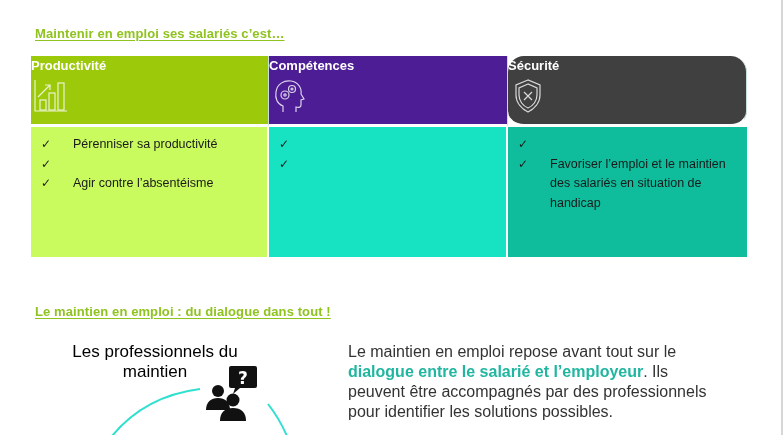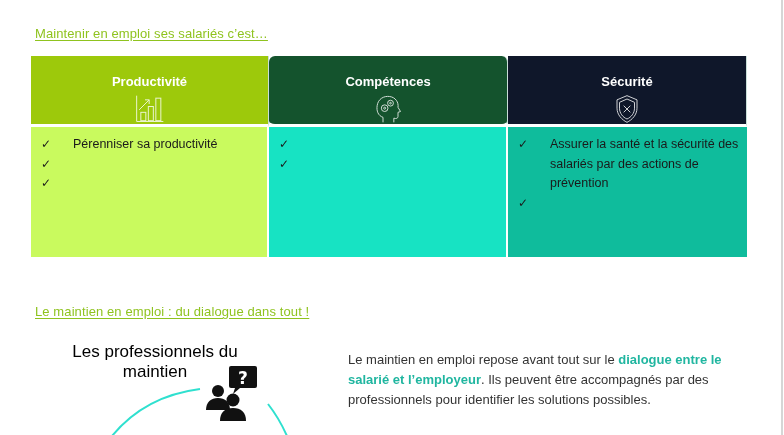--- a/index.html
+++ b/index.html
@@ -6,7 +6,7 @@
     body { width:784px; height:435px; background:#ffffff; position:relative; overflow:hidden;
            font-family:"Liberation Sans", "DejaVu Sans", sans-serif; color:#222; }
     .right-rule { position:absolute; left:781px; top:0; width:2px; height:435px; background:#d6d6d6; }
-    .section-title { position:absolute; left:35px; font-weight:normal; font-size:13px; color:#8fc31f;
+    .section-title { position:absolute; left:35px; font-weight:bold; font-size:13px; color:#8fc31f;
                      text-decoration:underline; text-underline-offset:2px; letter-spacing:0.1px; }
     #title1 { top:26px; }
     #title2 { top:304px; }

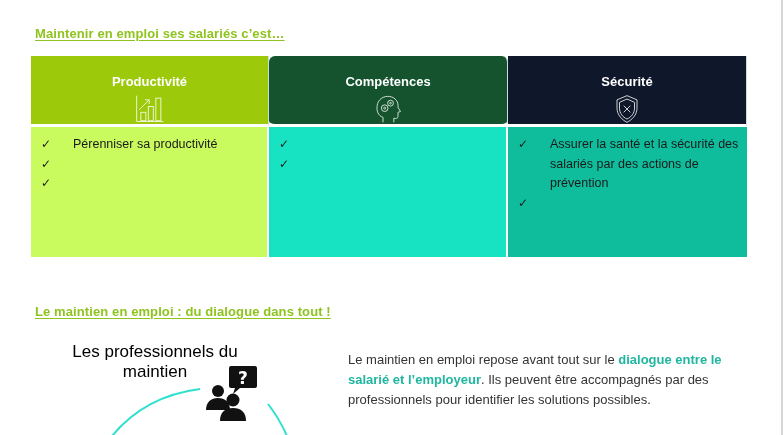--- a/index.html
+++ b/index.html
@@ -12,8 +12,8 @@
     #title2 { top:304px; }
     .grid { position:absolute; left:31px; top:56px; width:716px; display:grid;
             grid-template-columns:238px 239px 239px; grid-template-rows:71px 130px; }
-    .hcell { display:flex; flex-direction:column; align-items:center; color:#fff; font-weight:bold; font-size:13px;
-             padding-top:18px; box-sizing:border-box; border-right:1px solid #c9dfd9; border-bottom:3px solid #ffffff; }
+    .hcell { display:flex; flex-direction:column; align-items:flex-start; color:#fff; font-weight:bold; font-size:13px;
+             padding-top:2px; box-sizing:border-box; border-right:1px solid #c9dfd9; border-bottom:3px solid #ffffff; }
     .hcell:last-child { border-right:none; }
     .hcell .icon { margin-top:5px; width:40px; height:36px; opacity:0.8; }
     .h1 { background:#9dc90b; }

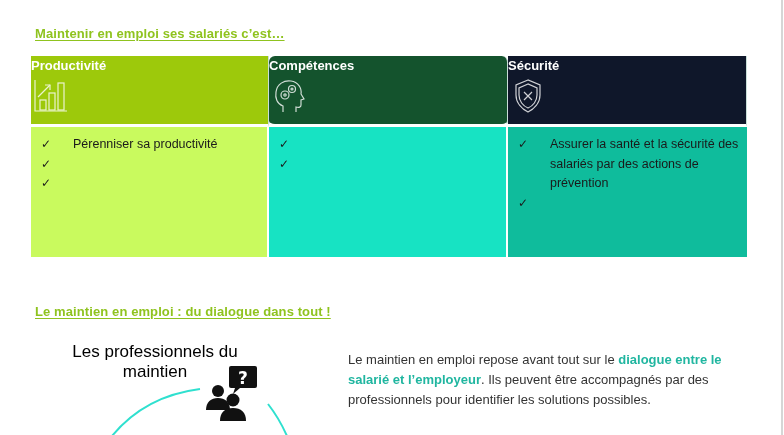--- a/index.html
+++ b/index.html
@@ -17,7 +17,7 @@
     .hcell:last-child { border-right:none; }
     .hcell .icon { margin-top:5px; width:40px; height:36px; opacity:0.8; }
     .h1 { background:#9dc90b; }
-    .h2 { background:#14532d;border-radius:6px; }
+    .h2 { background:#4c1d95; }
     .h3 { background:#0f172a; }
     .bcell { box-sizing:border-box; padding:8px 8px 4px 10px; font-size:12.5px; line-height:19.5px; color:#1a1a1a;
              border-right:2px solid #ffffff; }

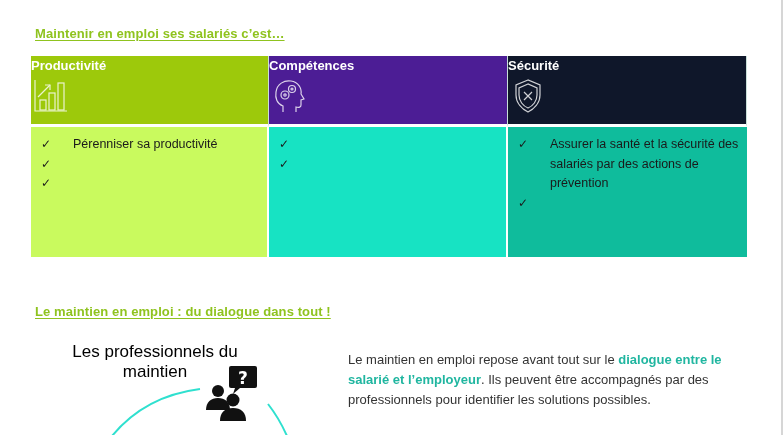--- a/index.html
+++ b/index.html
@@ -18,7 +18,7 @@
     .hcell .icon { margin-top:5px; width:40px; height:36px; opacity:0.8; }
     .h1 { background:#9dc90b; }
     .h2 { background:#4c1d95; }
-    .h3 { background:#0f172a; }
+    .h3 { background:#404040;border-radius:16px; }
     .bcell { box-sizing:border-box; padding:8px 8px 4px 10px; font-size:12.5px; line-height:19.5px; color:#1a1a1a;
              border-right:2px solid #ffffff; }
     .bcell:last-child { border-right:none; }

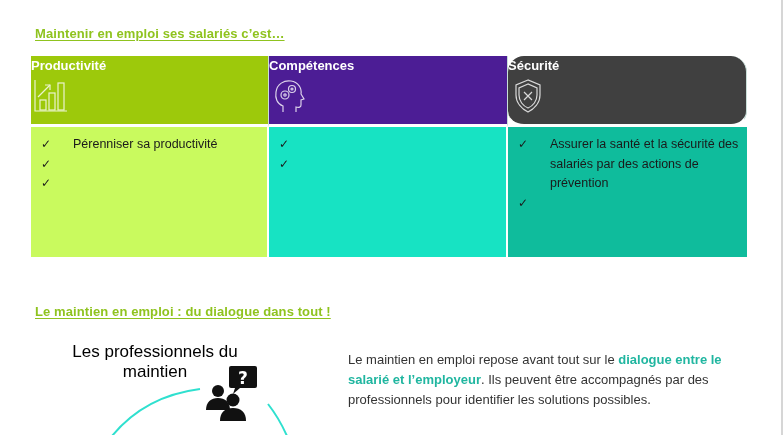--- a/index.html
+++ b/index.html
@@ -102,7 +102,6 @@
     <ul>
       <li>
           <span class="chk">✓</span>
-          <span>Assurer la santé et la sécurité des salariés par des actions de prévention</span>
         </li>
       <li>
           <span class="chk">✓</span>

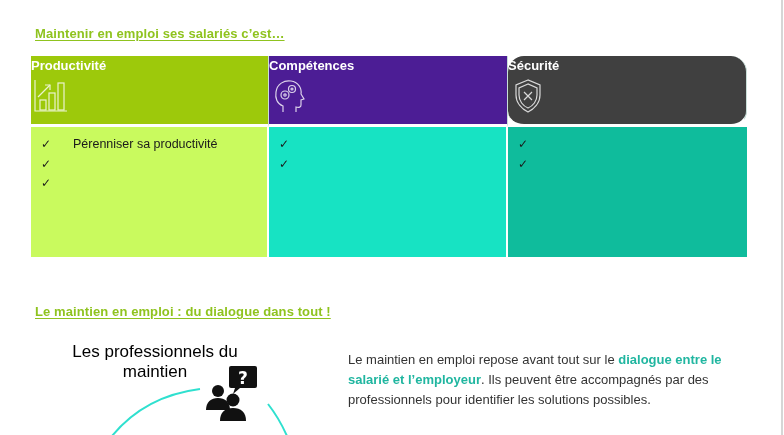--- a/index.html
+++ b/index.html
@@ -105,6 +105,7 @@
         </li>
       <li>
           <span class="chk">✓</span>
+          <span>Favoriser l’emploi et le maintien des salariés en situation de handicap</span>
         </li>
     </ul>
   </div>

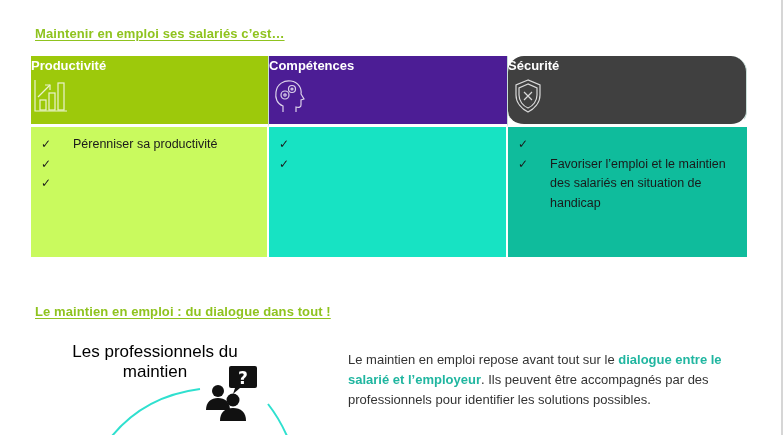--- a/index.html
+++ b/index.html
@@ -85,6 +85,7 @@
         </li>
       <li>
           <span class="chk">✓</span>
+          <span>Agir contre l’absentéisme</span>
         </li>
     </ul>
   </div>

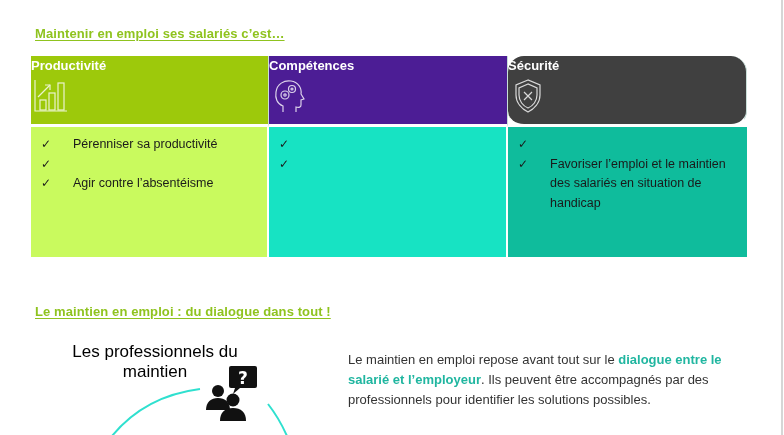--- a/index.html
+++ b/index.html
@@ -32,7 +32,7 @@
                   line-height:20px; color:#000000; }
     .people { position:absolute; left:205px; top:366px; width:58px; height:58px; }
     .arc { position:absolute; left:0; top:0; width:784px; height:435px; pointer-events:none; }
-    .para { position:absolute; left:348px; top:350px; width:380px; font-size:13px; line-height:20px; color:#333; }
+    .para { position:absolute; left:348px; top:342px; width:380px; font-size:16px; line-height:20px; color:#333; }
     .para .hl { color:#20b6a0; font-weight:bold; }
   </style>
 </head>

